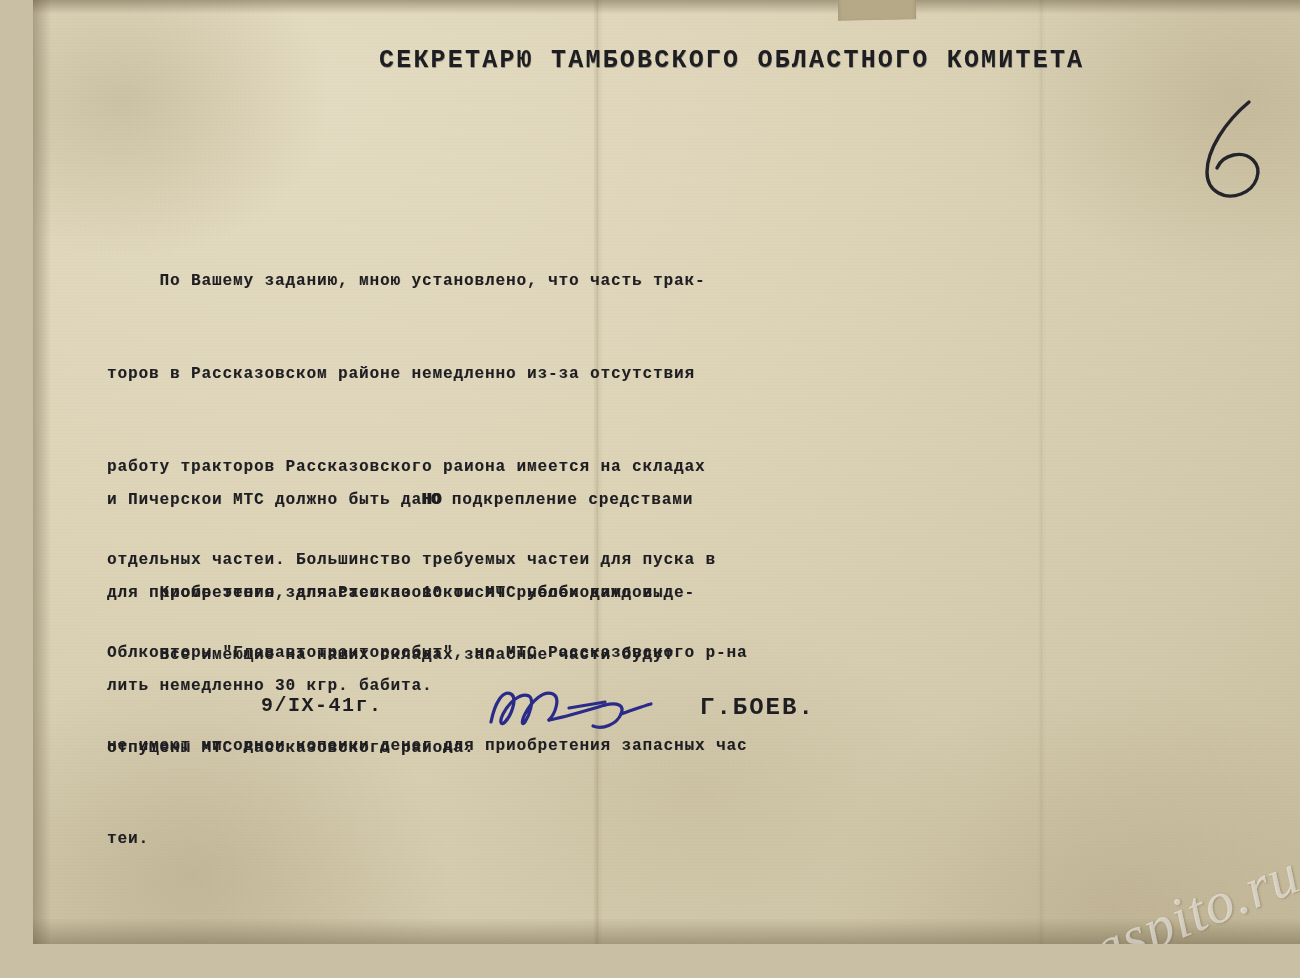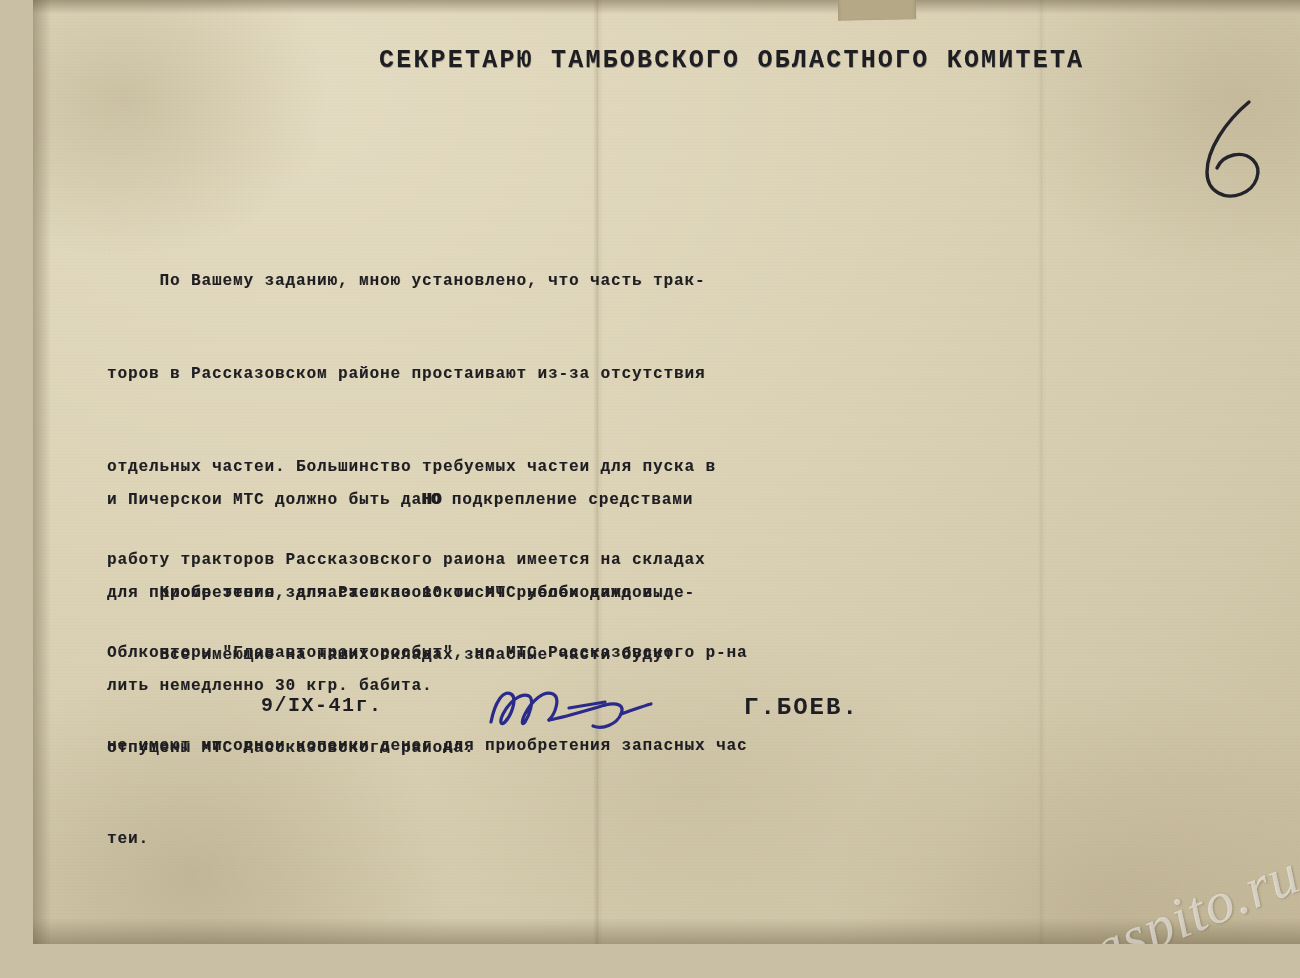--- a/index.html
+++ b/index.html
@@ -209,7 +209,7 @@
 
   <div class="typed body-block" id="para-1">
     <div>     По Вашему заданию, мною установлено, что часть трак-</div>
-    <div>торов в Рассказовском районе простаивают из-за отсутствия</div>
+    <div>торов в Рассказовском районе немедленно из-за отсутствия</div>
     <div>отдельных частеи. Большинство требуемых частеи для пуска в</div>
     <div>работу тракторов Рассказовского раиона имеется на складах</div>
     <div>Облконторы "Глававтотракторосбыт", но МТС Рассказовского р-на</div>

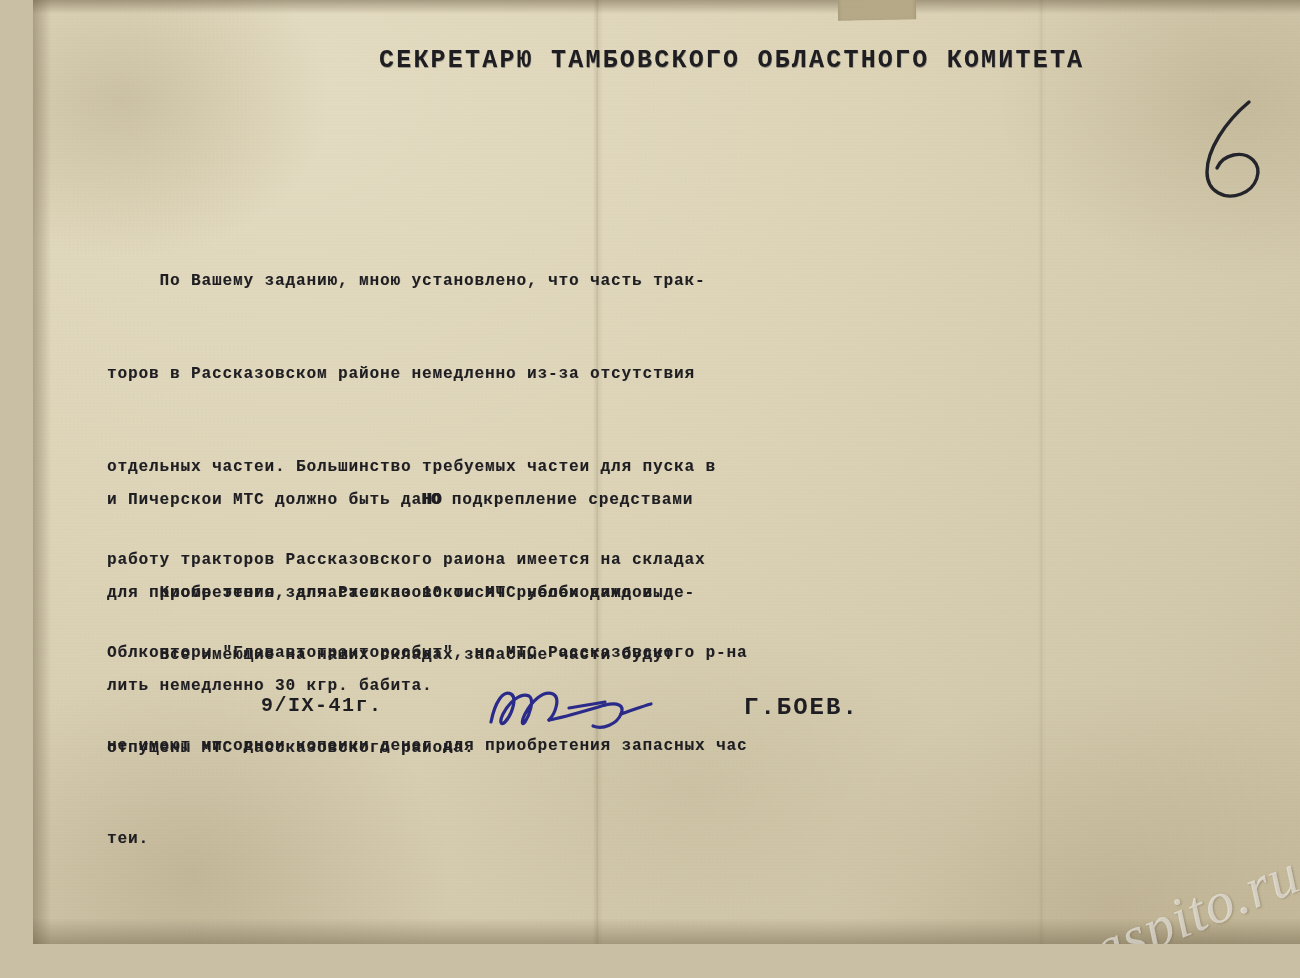--- a/index.html
+++ b/index.html
@@ -210,8 +210,8 @@
   <div class="typed body-block" id="para-1">
     <div>     По Вашему заданию, мною установлено, что часть трак-</div>
     <div>торов в Рассказовском районе немедленно из-за отсутствия</div>
+    <div>работу тракторов Рассказовского раиона имеется на складах</div>
     <div>отдельных частеи. Большинство требуемых частеи для пуска в</div>
-    <div>работу тракторов Рассказовского раиона имеется на складах</div>
     <div>Облконторы "Глававтотракторосбыт", но МТС Рассказовского р-на</div>
     <div>не имеют ни однои копеики денег для приобретения запасных час</div>
     <div>теи.</div>

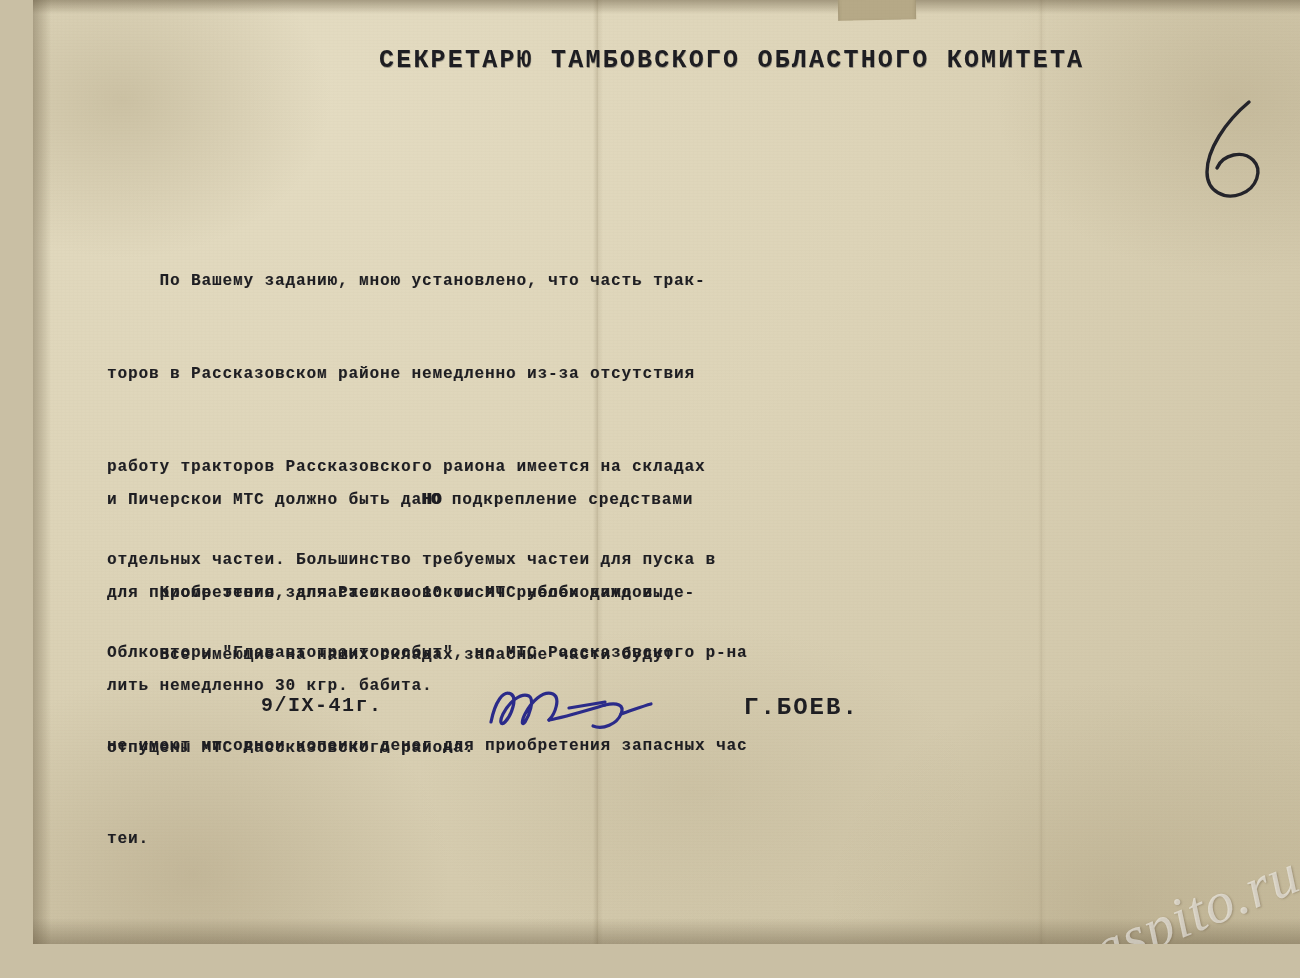--- a/index.html
+++ b/index.html
@@ -135,7 +135,7 @@
     font-size: 20px; font-weight: 700; letter-spacing: 1.5px;
   }
   #sig-name {
-    left: 711px; top: 694px;
+    left: 667px; top: 694px;
     font-size: 24px; font-weight: 700; letter-spacing: 2px;
   }
   #signature-mark {

